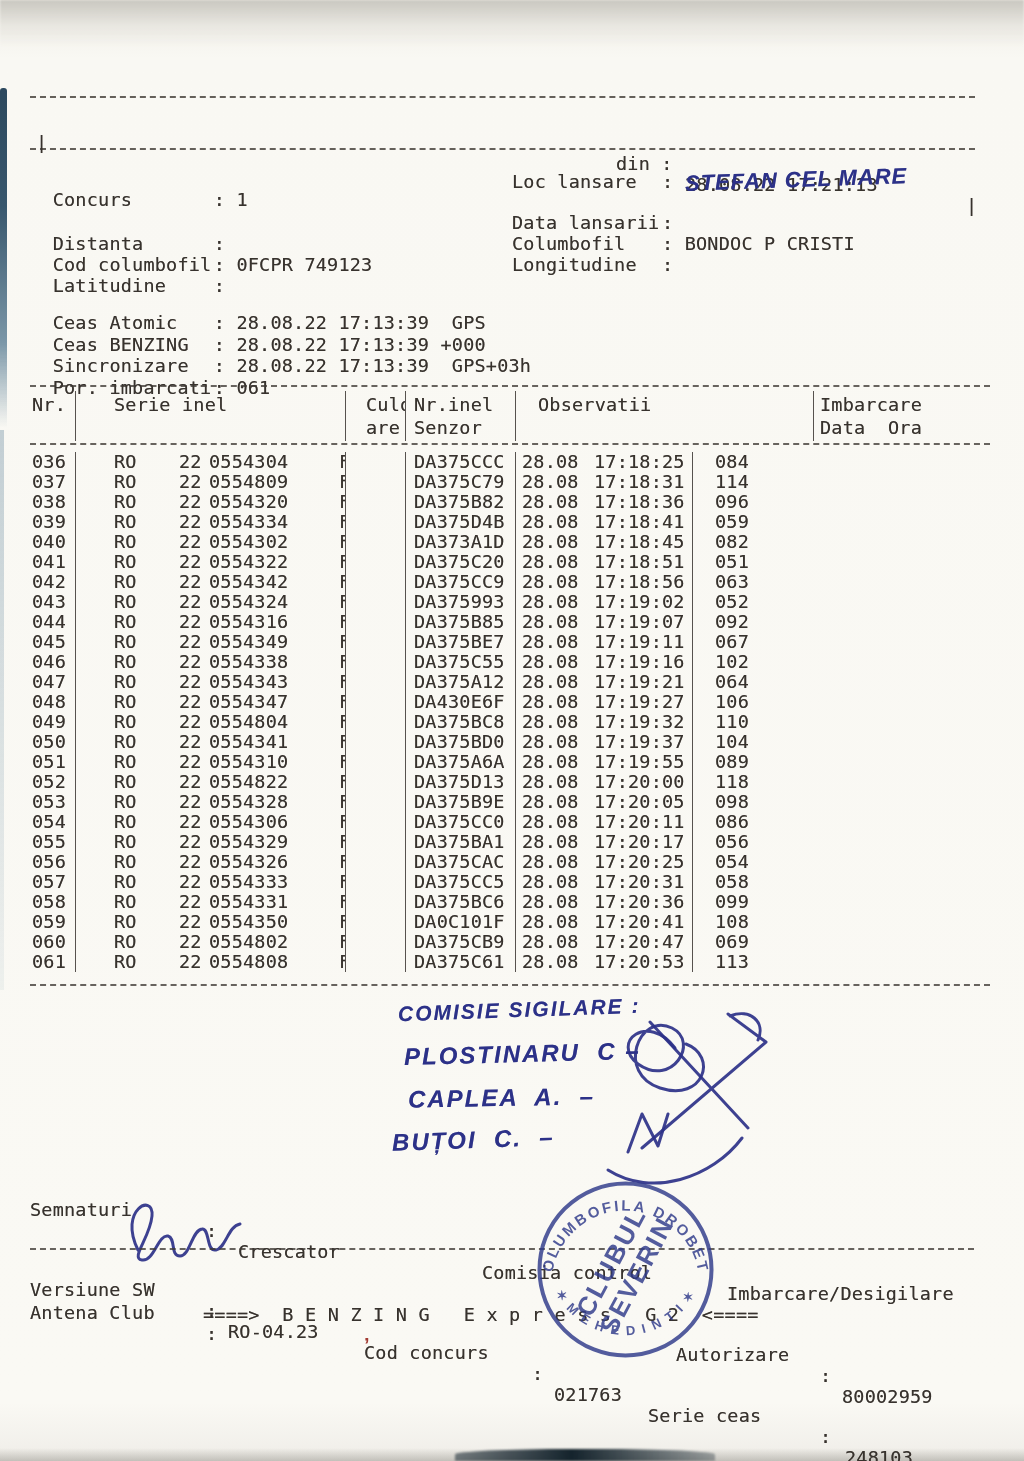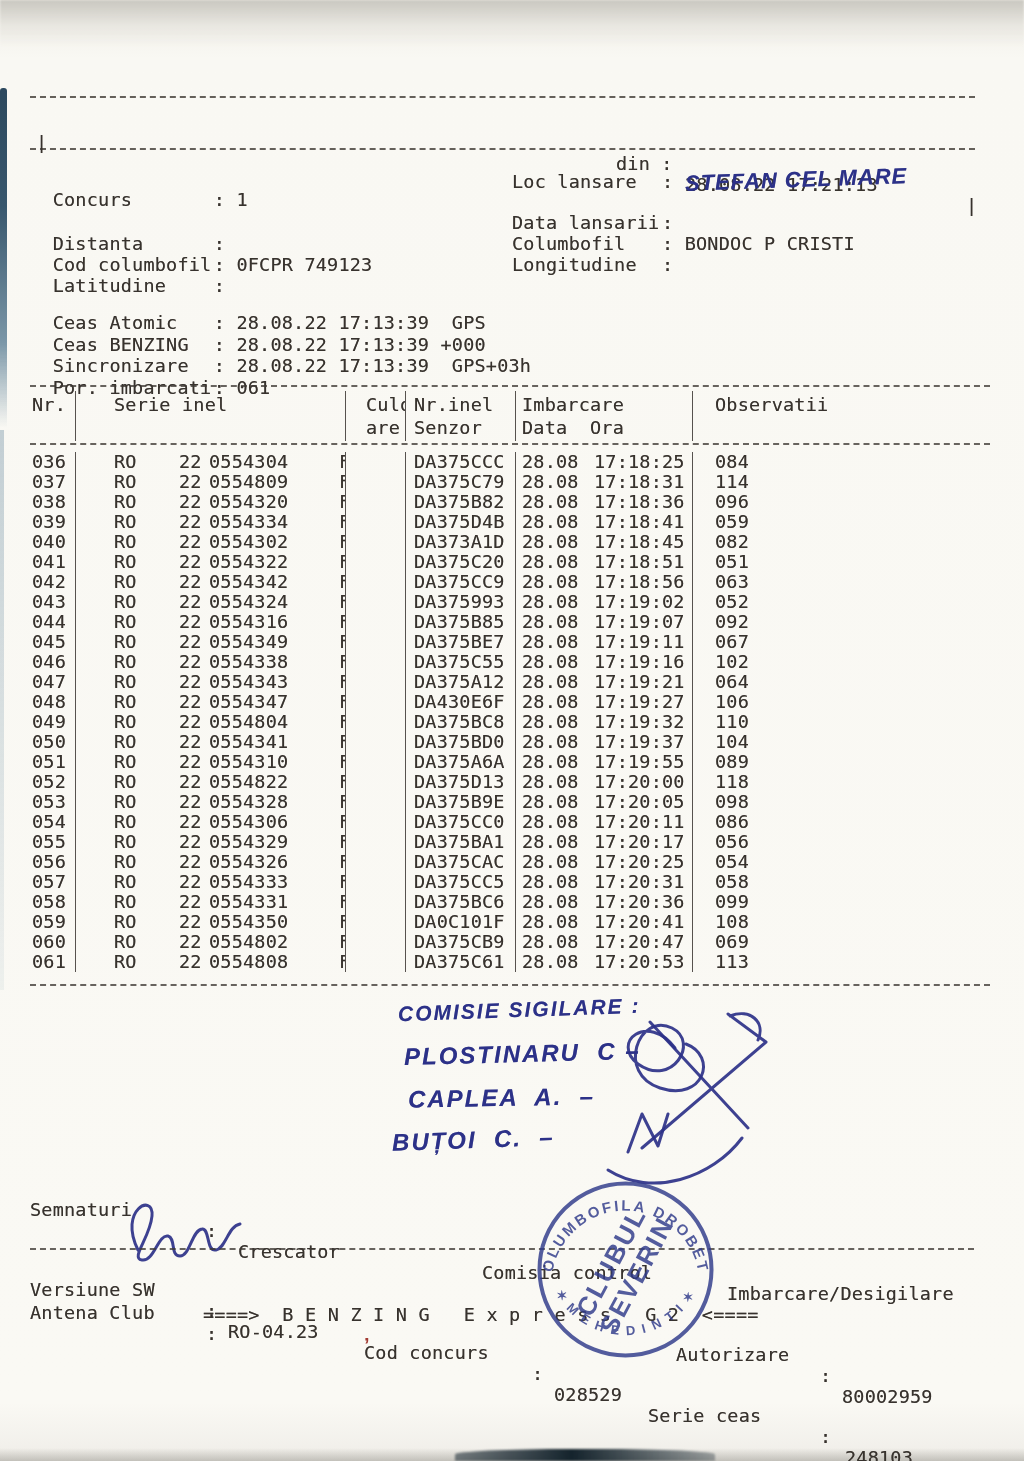--- a/index.html
+++ b/index.html
@@ -128,8 +128,8 @@
   <span class="cell c-serie">Serie inel</span>
   <span class="cell c-culo"><span>Culo</span><br><span>are</span></span>
   <span class="cell c-senzor"><span>Nr.inel</span><br><span>Senzor</span></span>
+  <span class="cell c-obs" style="padding-left:22px">Observatii</span>
   <span class="cell c-imb"><span>Imbarcare</span><br><span>Data  Ora</span></span>
-  <span class="cell c-obs" style="padding-left:22px">Observatii</span>
 </div>
 <div class="abs tsep" style="top:443px"></div>
 <div class="abs tbody mono"><div class="trow"><span class="cell c-nr">036</span><span class="cell c-serie"><span class="f-country">RO</span><span class="f-year">22</span><span class="f-ring">0554304</span><span class="f-sex">F</span></span><span class="cell c-culo"></span><span class="cell c-senzor">DA375CCC</span><span class="cell c-imb"><span class="f-data">28.08</span><span class="f-ora">17:18:25</span></span><span class="cell c-obs">084</span></div><div class="trow"><span class="cell c-nr">037</span><span class="cell c-serie"><span class="f-country">RO</span><span class="f-year">22</span><span class="f-ring">0554809</span><span class="f-sex">F</span></span><span class="cell c-culo"></span><span class="cell c-senzor">DA375C79</span><span class="cell c-imb"><span class="f-data">28.08</span><span class="f-ora">17:18:31</span></span><span class="cell c-obs">114</span></div><div class="trow"><span class="cell c-nr">038</span><span class="cell c-serie"><span class="f-country">RO</span><span class="f-year">22</span><span class="f-ring">0554320</span><span class="f-sex">F</span></span><span class="cell c-culo"></span><span class="cell c-senzor">DA375B82</span><span class="cell c-imb"><span class="f-data">28.08</span><span class="f-ora">17:18:36</span></span><span class="cell c-obs">096</span></div><div class="trow"><span class="cell c-nr">039</span><span class="cell c-serie"><span class="f-country">RO</span><span class="f-year">22</span><span class="f-ring">0554334</span><span class="f-sex">F</span></span><span class="cell c-culo"></span><span class="cell c-senzor">DA375D4B</span><span class="cell c-imb"><span class="f-data">28.08</span><span class="f-ora">17:18:41</span></span><span class="cell c-obs">059</span></div><div class="trow"><span class="cell c-nr">040</span><span class="cell c-serie"><span class="f-country">RO</span><span class="f-year">22</span><span class="f-ring">0554302</span><span class="f-sex">F</span></span><span class="cell c-culo"></span><span class="cell c-senzor">DA373A1D</span><span class="cell c-imb"><span class="f-data">28.08</span><span class="f-ora">17:18:45</span></span><span class="cell c-obs">082</span></div><div class="trow"><span class="cell c-nr">041</span><span class="cell c-serie"><span class="f-country">RO</span><span class="f-year">22</span><span class="f-ring">0554322</span><span class="f-sex">F</span></span><span class="cell c-culo"></span><span class="cell c-senzor">DA375C20</span><span class="cell c-imb"><span class="f-data">28.08</span><span class="f-ora">17:18:51</span></span><span class="cell c-obs">051</span></div><div class="trow"><span class="cell c-nr">042</span><span class="cell c-serie"><span class="f-country">RO</span><span class="f-year">22</span><span class="f-ring">0554342</span><span class="f-sex">F</span></span><span class="cell c-culo"></span><span class="cell c-senzor">DA375CC9</span><span class="cell c-imb"><span class="f-data">28.08</span><span class="f-ora">17:18:56</span></span><span class="cell c-obs">063</span></div><div class="trow"><span class="cell c-nr">043</span><span class="cell c-serie"><span class="f-country">RO</span><span class="f-year">22</span><span class="f-ring">0554324</span><span class="f-sex">F</span></span><span class="cell c-culo"></span><span class="cell c-senzor">DA375993</span><span class="cell c-imb"><span class="f-data">28.08</span><span class="f-ora">17:19:02</span></span><span class="cell c-obs">052</span></div><div class="trow"><span class="cell c-nr">044</span><span class="cell c-serie"><span class="f-country">RO</span><span class="f-year">22</span><span class="f-ring">0554316</span><span class="f-sex">F</span></span><span class="cell c-culo"></span><span class="cell c-senzor">DA375B85</span><span class="cell c-imb"><span class="f-data">28.08</span><span class="f-ora">17:19:07</span></span><span class="cell c-obs">092</span></div><div class="trow"><span class="cell c-nr">045</span><span class="cell c-serie"><span class="f-country">RO</span><span class="f-year">22</span><span class="f-ring">0554349</span><span class="f-sex">F</span></span><span class="cell c-culo"></span><span class="cell c-senzor">DA375BE7</span><span class="cell c-imb"><span class="f-data">28.08</span><span class="f-ora">17:19:11</span></span><span class="cell c-obs">067</span></div><div class="trow"><span class="cell c-nr">046</span><span class="cell c-serie"><span class="f-country">RO</span><span class="f-year">22</span><span class="f-ring">0554338</span><span class="f-sex">F</span></span><span class="cell c-culo"></span><span class="cell c-senzor">DA375C55</span><span class="cell c-imb"><span class="f-data">28.08</span><span class="f-ora">17:19:16</span></span><span class="cell c-obs">102</span></div><div class="trow"><span class="cell c-nr">047</span><span class="cell c-serie"><span class="f-country">RO</span><span class="f-year">22</span><span class="f-ring">0554343</span><span class="f-sex">F</span></span><span class="cell c-culo"></span><span class="cell c-senzor">DA375A12</span><span class="cell c-imb"><span class="f-data">28.08</span><span class="f-ora">17:19:21</span></span><span class="cell c-obs">064</span></div><div class="trow"><span class="cell c-nr">048</span><span class="cell c-serie"><span class="f-country">RO</span><span class="f-year">22</span><span class="f-ring">0554347</span><span class="f-sex">F</span></span><span class="cell c-culo"></span><span class="cell c-senzor">DA430E6F</span><span class="cell c-imb"><span class="f-data">28.08</span><span class="f-ora">17:19:27</span></span><span class="cell c-obs">106</span></div><div class="trow"><span class="cell c-nr">049</span><span class="cell c-serie"><span class="f-country">RO</span><span class="f-year">22</span><span class="f-ring">0554804</span><span class="f-sex">F</span></span><span class="cell c-culo"></span><span class="cell c-senzor">DA375BC8</span><span class="cell c-imb"><span class="f-data">28.08</span><span class="f-ora">17:19:32</span></span><span class="cell c-obs">110</span></div><div class="trow"><span class="cell c-nr">050</span><span class="cell c-serie"><span class="f-country">RO</span><span class="f-year">22</span><span class="f-ring">0554341</span><span class="f-sex">F</span></span><span class="cell c-culo"></span><span class="cell c-senzor">DA375BD0</span><span class="cell c-imb"><span class="f-data">28.08</span><span class="f-ora">17:19:37</span></span><span class="cell c-obs">104</span></div><div class="trow"><span class="cell c-nr">051</span><span class="cell c-serie"><span class="f-country">RO</span><span class="f-year">22</span><span class="f-ring">0554310</span><span class="f-sex">F</span></span><span class="cell c-culo"></span><span class="cell c-senzor">DA375A6A</span><span class="cell c-imb"><span class="f-data">28.08</span><span class="f-ora">17:19:55</span></span><span class="cell c-obs">089</span></div><div class="trow"><span class="cell c-nr">052</span><span class="cell c-serie"><span class="f-country">RO</span><span class="f-year">22</span><span class="f-ring">0554822</span><span class="f-sex">F</span></span><span class="cell c-culo"></span><span class="cell c-senzor">DA375D13</span><span class="cell c-imb"><span class="f-data">28.08</span><span class="f-ora">17:20:00</span></span><span class="cell c-obs">118</span></div><div class="trow"><span class="cell c-nr">053</span><span class="cell c-serie"><span class="f-country">RO</span><span class="f-year">22</span><span class="f-ring">0554328</span><span class="f-sex">F</span></span><span class="cell c-culo"></span><span class="cell c-senzor">DA375B9E</span><span class="cell c-imb"><span class="f-data">28.08</span><span class="f-ora">17:20:05</span></span><span class="cell c-obs">098</span></div><div class="trow"><span class="cell c-nr">054</span><span class="cell c-serie"><span class="f-country">RO</span><span class="f-year">22</span><span class="f-ring">0554306</span><span class="f-sex">F</span></span><span class="cell c-culo"></span><span class="cell c-senzor">DA375CC0</span><span class="cell c-imb"><span class="f-data">28.08</span><span class="f-ora">17:20:11</span></span><span class="cell c-obs">086</span></div><div class="trow"><span class="cell c-nr">055</span><span class="cell c-serie"><span class="f-country">RO</span><span class="f-year">22</span><span class="f-ring">0554329</span><span class="f-sex">F</span></span><span class="cell c-culo"></span><span class="cell c-senzor">DA375BA1</span><span class="cell c-imb"><span class="f-data">28.08</span><span class="f-ora">17:20:17</span></span><span class="cell c-obs">056</span></div><div class="trow"><span class="cell c-nr">056</span><span class="cell c-serie"><span class="f-country">RO</span><span class="f-year">22</span><span class="f-ring">0554326</span><span class="f-sex">F</span></span><span class="cell c-culo"></span><span class="cell c-senzor">DA375CAC</span><span class="cell c-imb"><span class="f-data">28.08</span><span class="f-ora">17:20:25</span></span><span class="cell c-obs">054</span></div><div class="trow"><span class="cell c-nr">057</span><span class="cell c-serie"><span class="f-country">RO</span><span class="f-year">22</span><span class="f-ring">0554333</span><span class="f-sex">F</span></span><span class="cell c-culo"></span><span class="cell c-senzor">DA375CC5</span><span class="cell c-imb"><span class="f-data">28.08</span><span class="f-ora">17:20:31</span></span><span class="cell c-obs">058</span></div><div class="trow"><span class="cell c-nr">058</span><span class="cell c-serie"><span class="f-country">RO</span><span class="f-year">22</span><span class="f-ring">0554331</span><span class="f-sex">F</span></span><span class="cell c-culo"></span><span class="cell c-senzor">DA375BC6</span><span class="cell c-imb"><span class="f-data">28.08</span><span class="f-ora">17:20:36</span></span><span class="cell c-obs">099</span></div><div class="trow"><span class="cell c-nr">059</span><span class="cell c-serie"><span class="f-country">RO</span><span class="f-year">22</span><span class="f-ring">0554350</span><span class="f-sex">F</span></span><span class="cell c-culo"></span><span class="cell c-senzor">DA0C101F</span><span class="cell c-imb"><span class="f-data">28.08</span><span class="f-ora">17:20:41</span></span><span class="cell c-obs">108</span></div><div class="trow"><span class="cell c-nr">060</span><span class="cell c-serie"><span class="f-country">RO</span><span class="f-year">22</span><span class="f-ring">0554802</span><span class="f-sex">F</span></span><span class="cell c-culo"></span><span class="cell c-senzor">DA375CB9</span><span class="cell c-imb"><span class="f-data">28.08</span><span class="f-ora">17:20:47</span></span><span class="cell c-obs">069</span></div><div class="trow"><span class="cell c-nr">061</span><span class="cell c-serie"><span class="f-country">RO</span><span class="f-year">22</span><span class="f-ring">0554808</span><span class="f-sex">F</span></span><span class="cell c-culo"></span><span class="cell c-senzor">DA375C61</span><span class="cell c-imb"><span class="f-data">28.08</span><span class="f-ora">17:20:53</span></span><span class="cell c-obs">113</span></div></div>

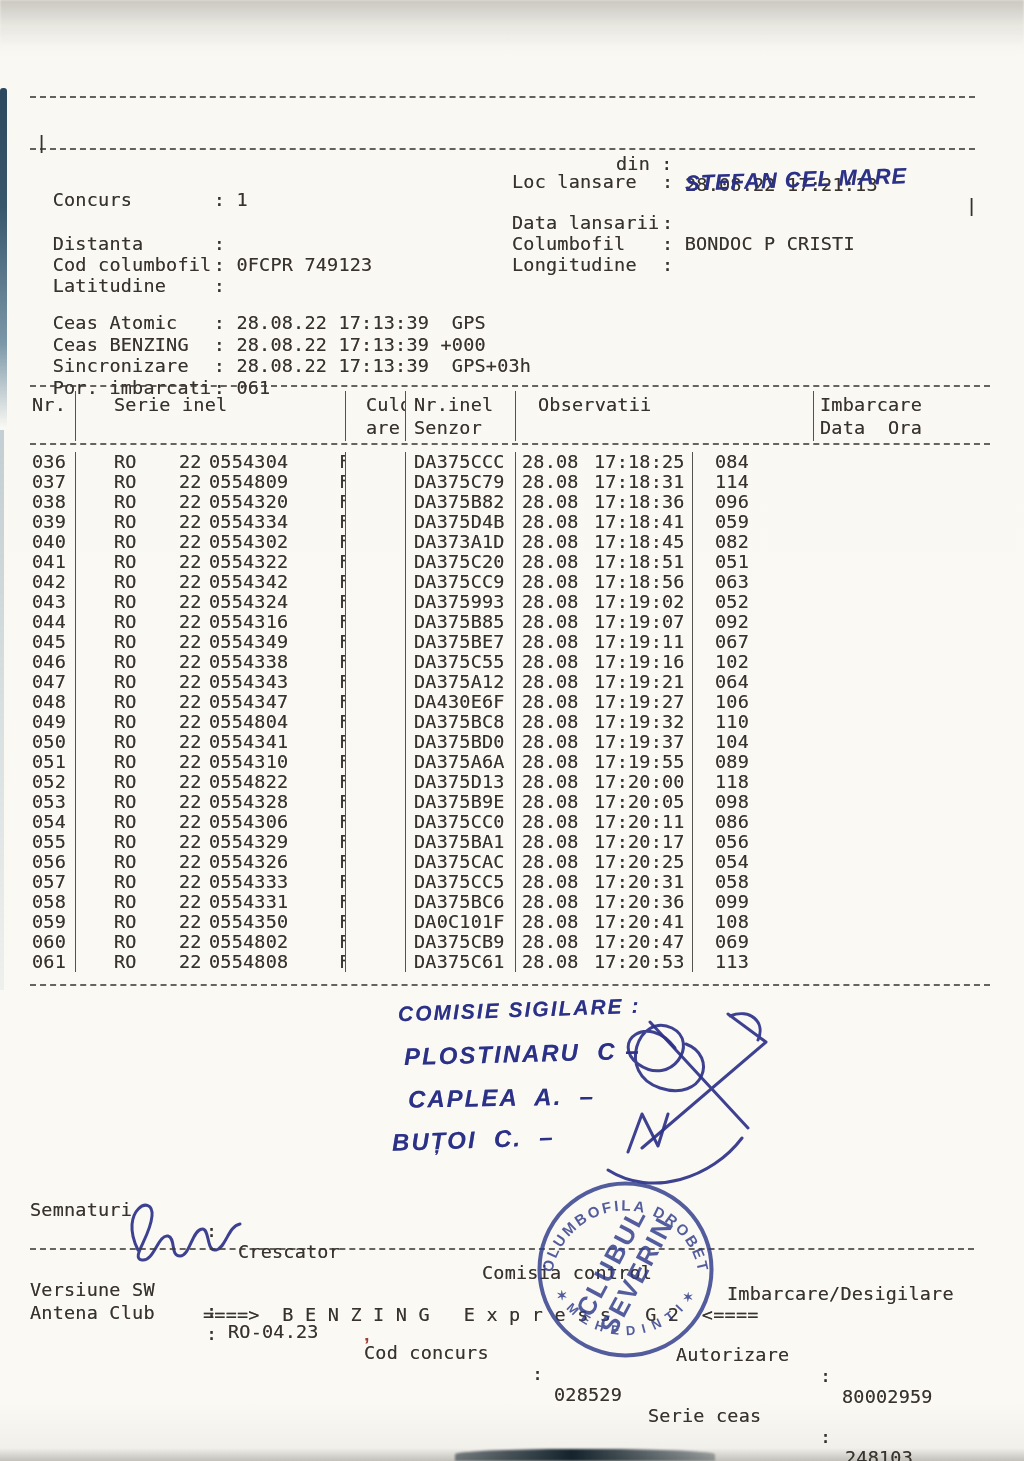--- a/index.html
+++ b/index.html
@@ -166,7 +166,7 @@
   <span style="left:228px">RO-04.23</span>
   <span style="left:364px">Cod concurs</span>
   <span style="left:532px">:</span>
-  <span style="left:554px">028529</span>
+  <span style="left:554px">021763</span>
   <span style="left:648px">Serie ceas</span>
   <span style="left:820px">:</span>
   <span style="left:845px">248103</span>

